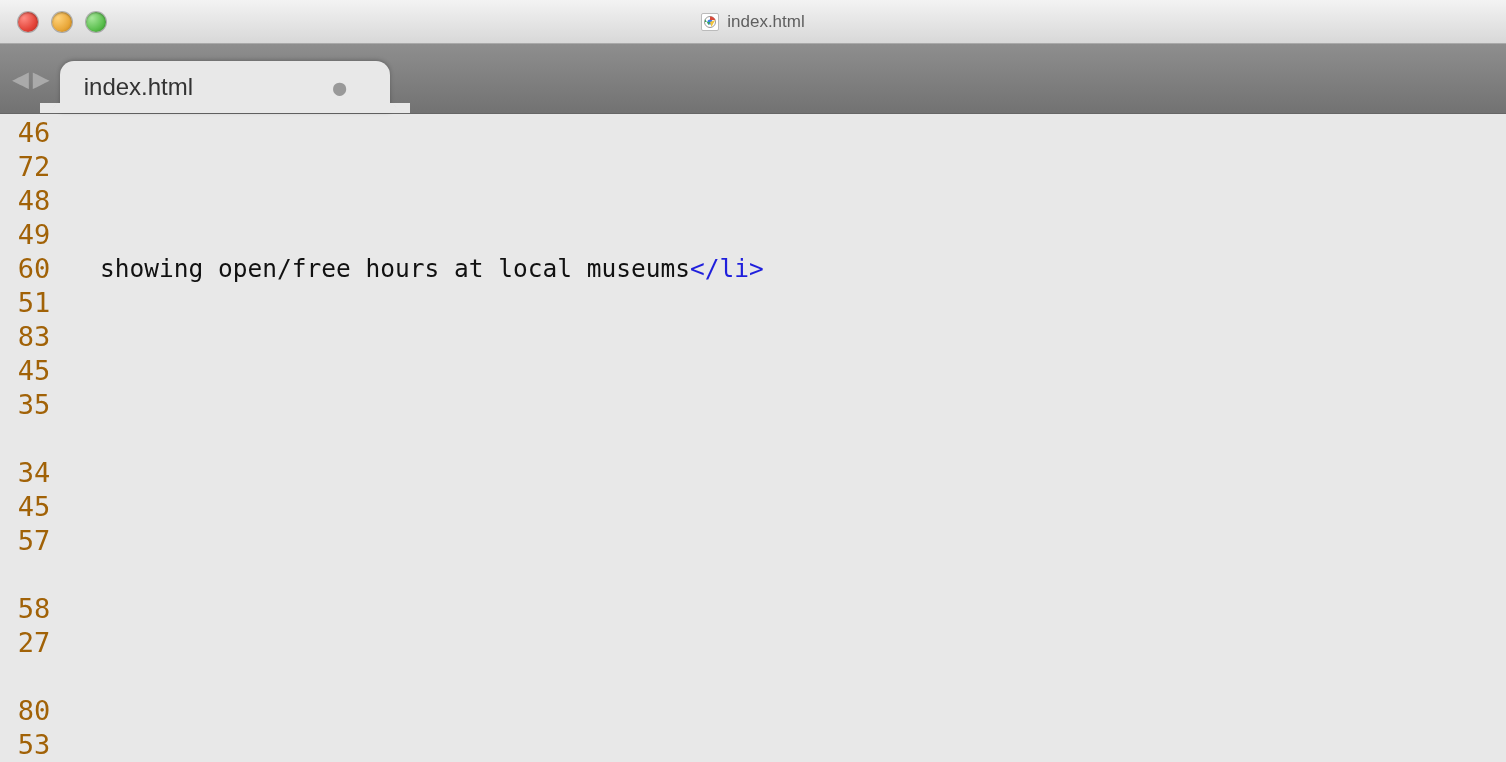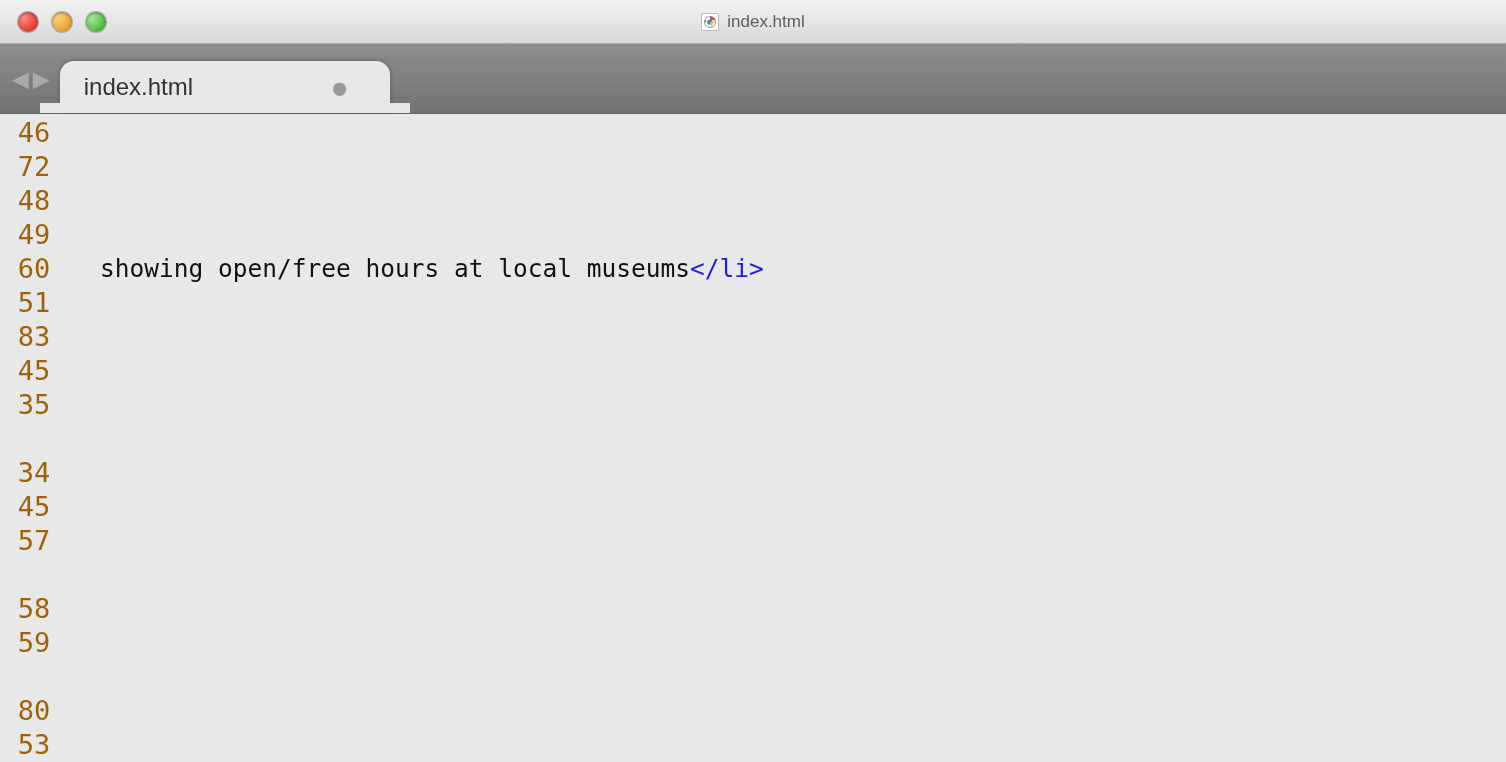--- a/index.html
+++ b/index.html
@@ -131,7 +131,7 @@
     <div>57</div>
     <div></div>
     <div>58</div>
-    <div>59</div>
+    <div>27</div>
     <div></div>
     <div>80</div>
     <div>53</div>

